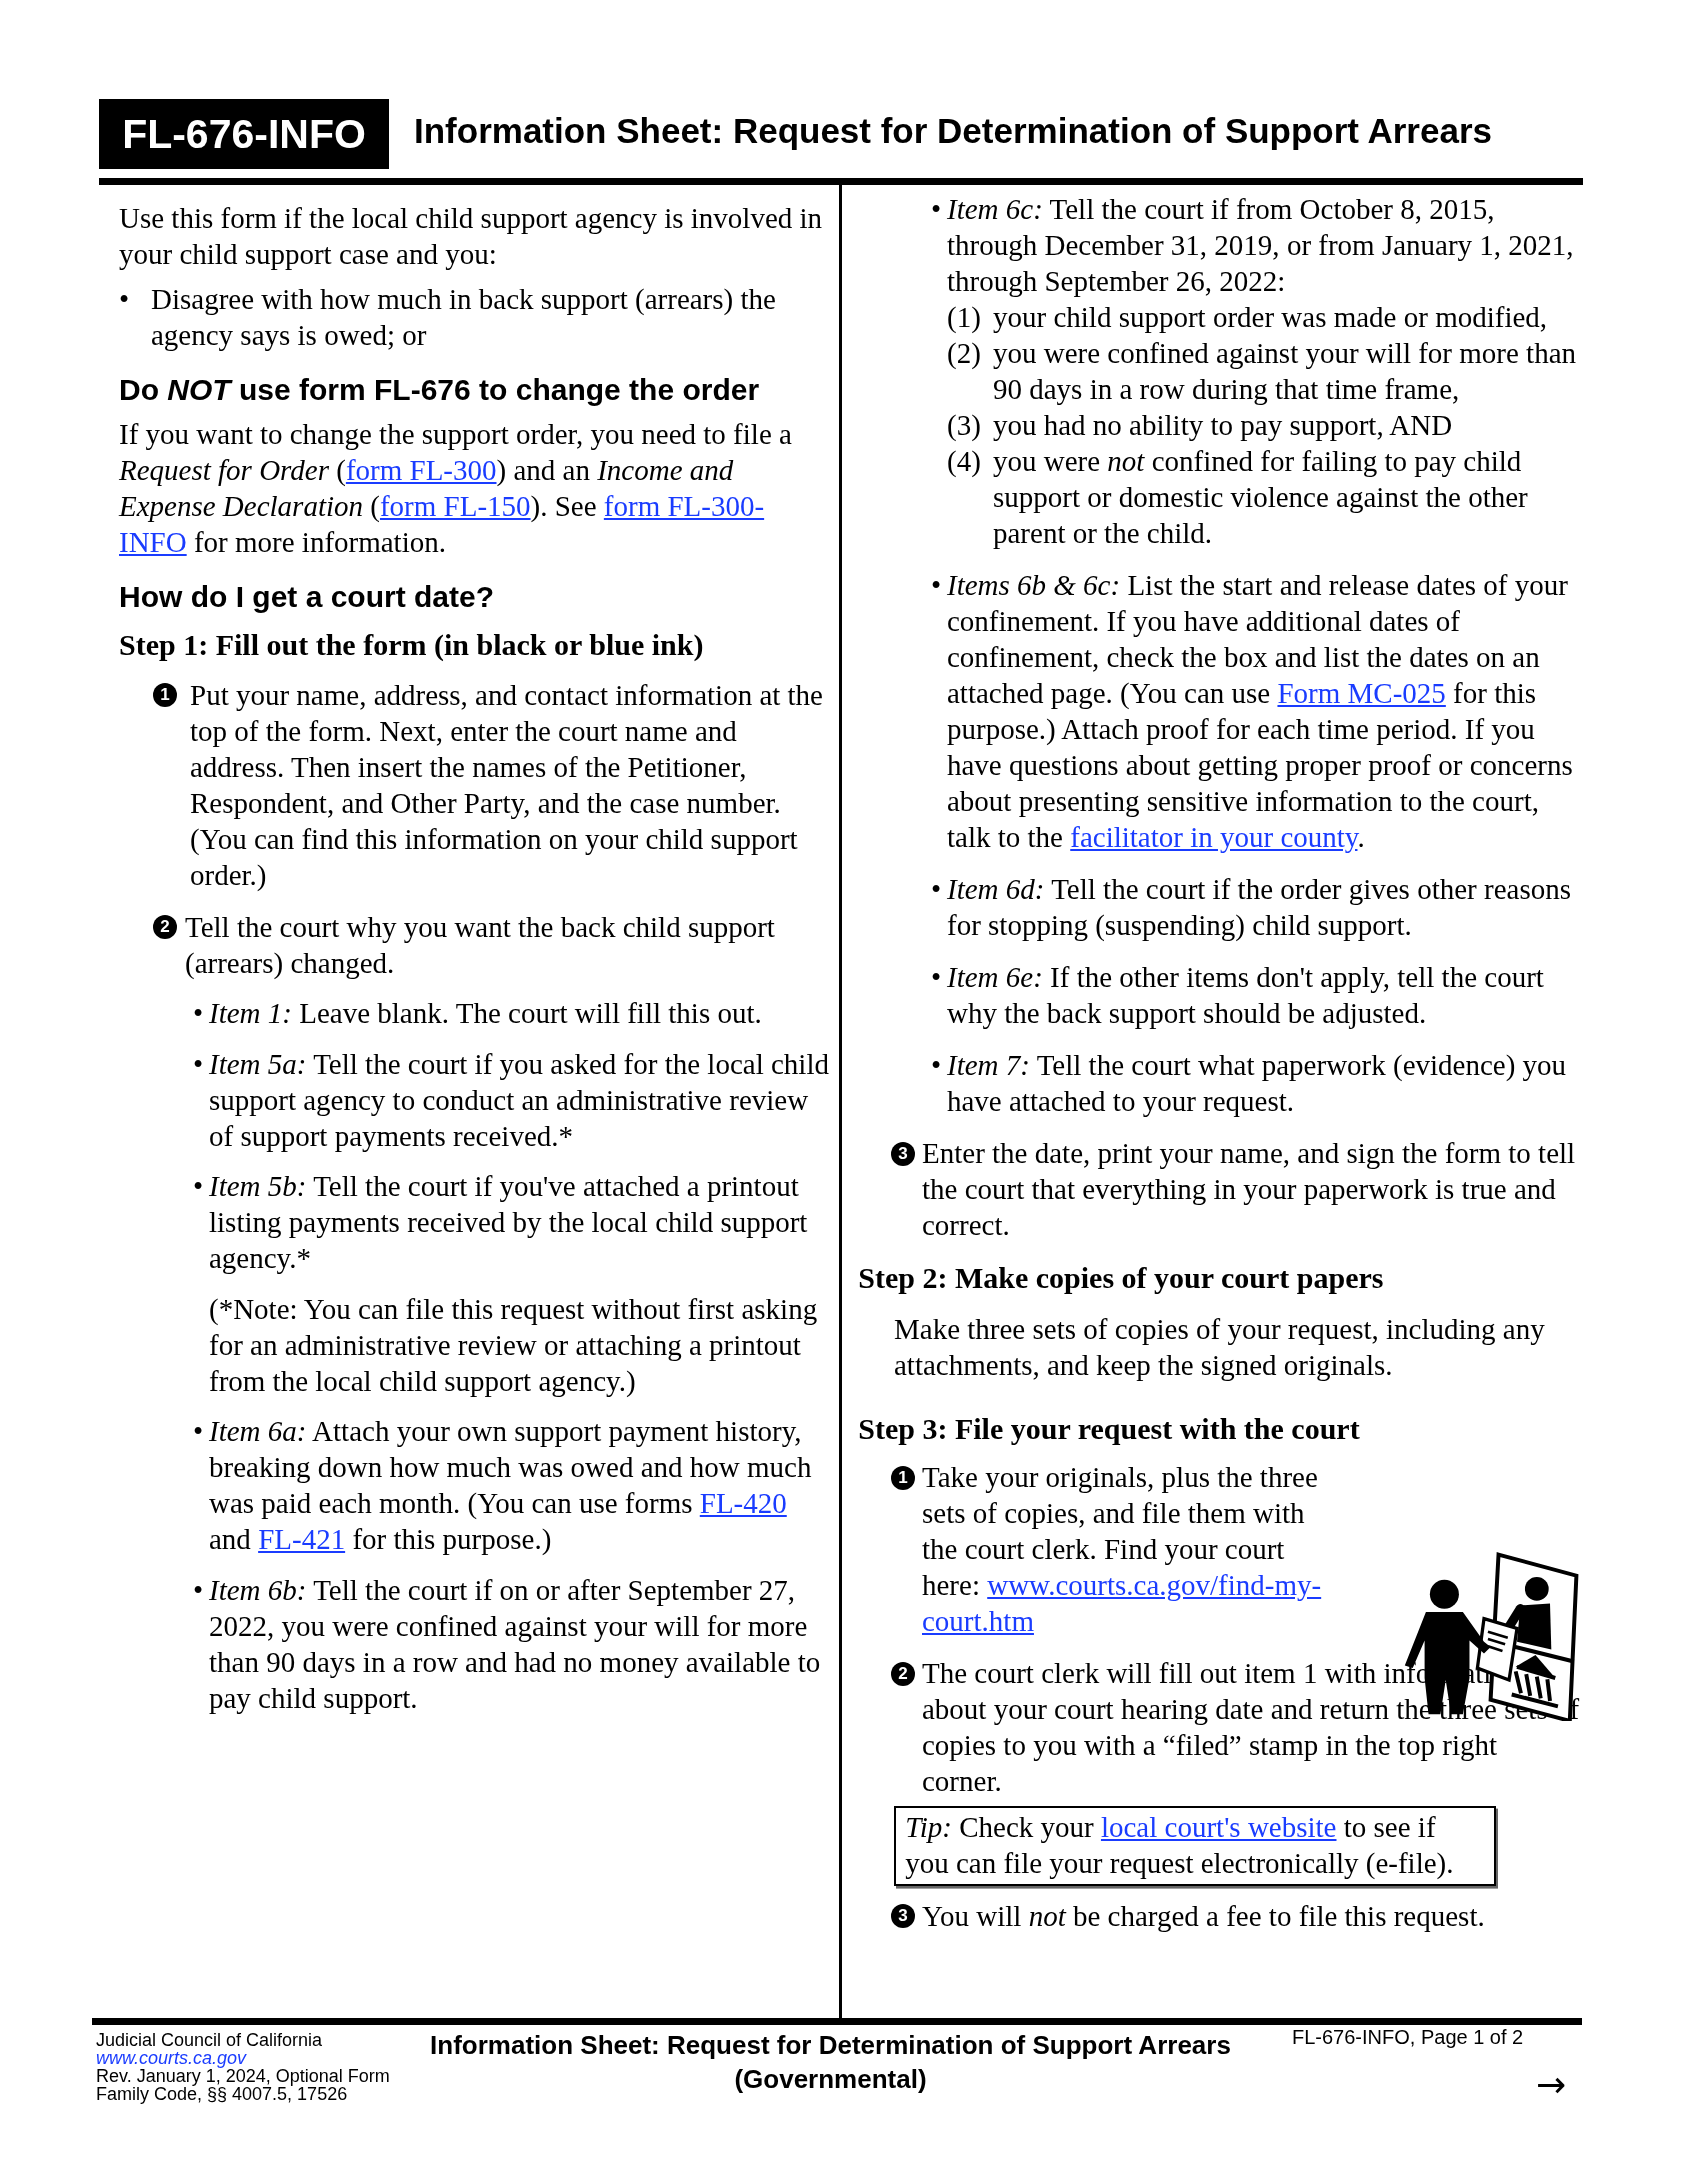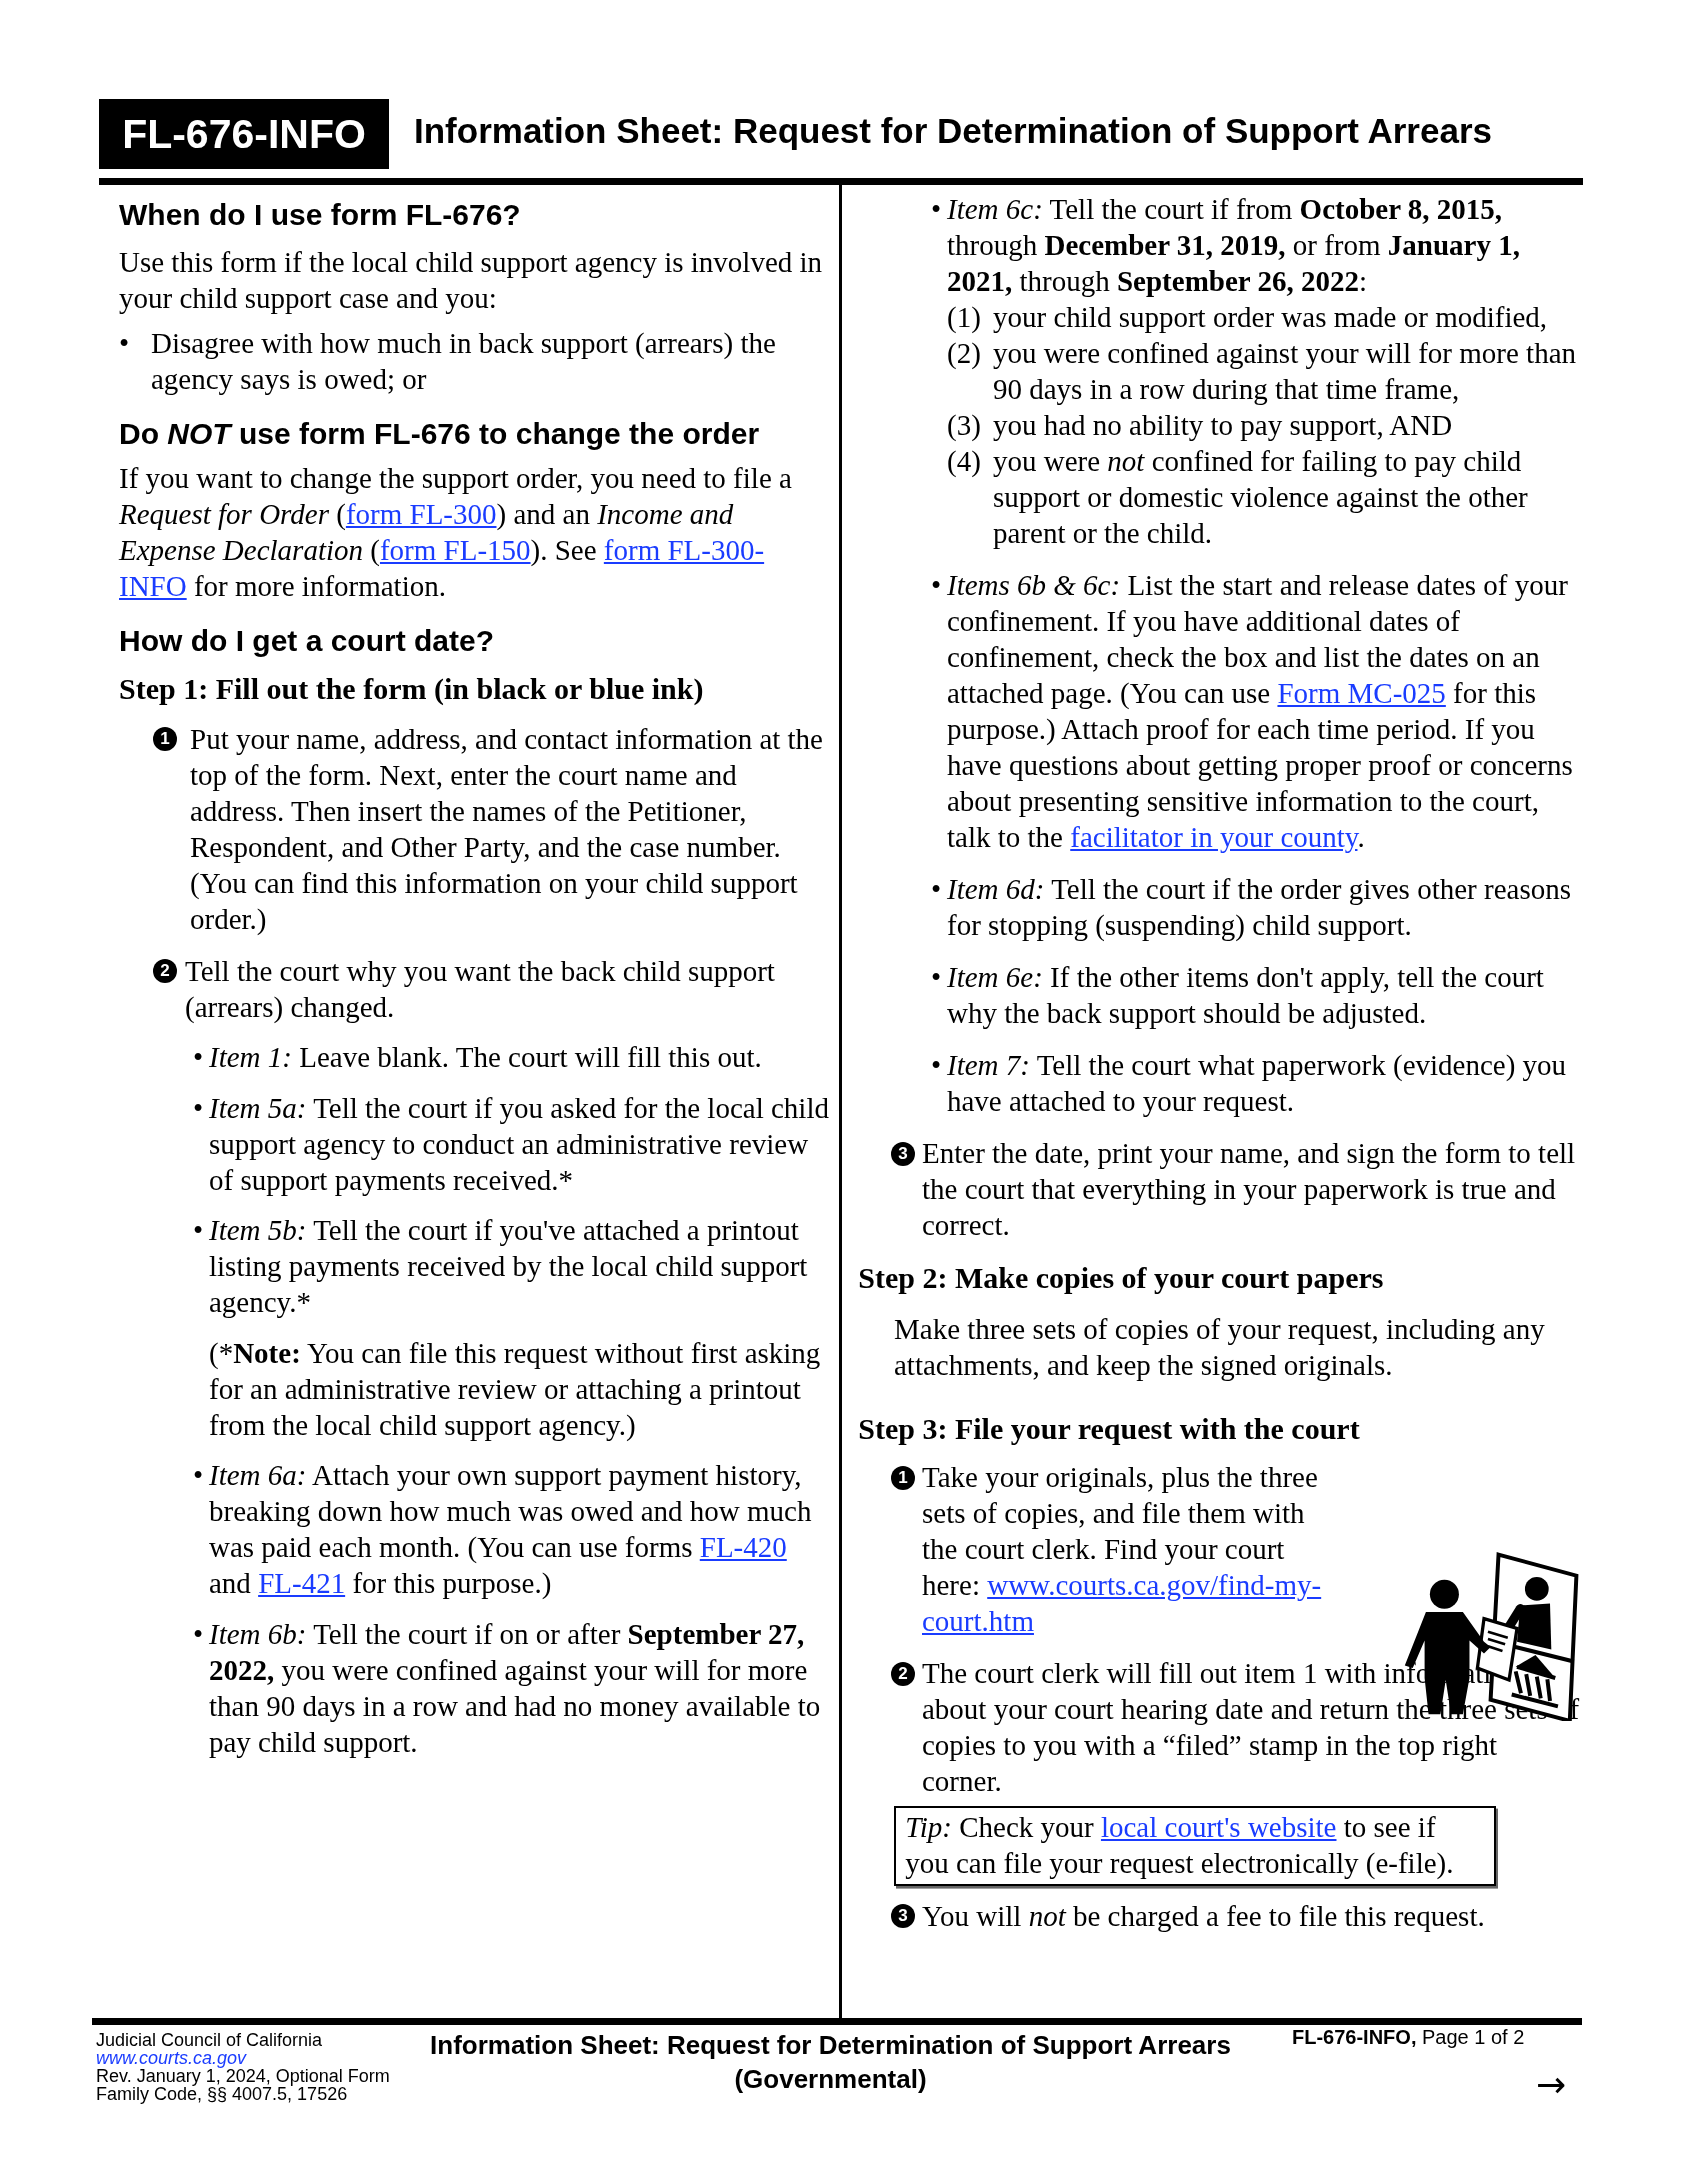--- a/index.html
+++ b/index.html
@@ -58,7 +58,6 @@
 <div id="col-divider"></div>
 
 <div id="left-col" class="col">
-  <h2 class="sec" style="margin-top:4px">When do I use form FL-676?</h2>
   <p style="margin-top:9.2px">Use this form if the local child support agency is involved in your child support case and you:</p>
   <p class="bul" style="margin-top:9.2px">Disagree with how much in back support (arrears) the agency says is owed; or</p>
 

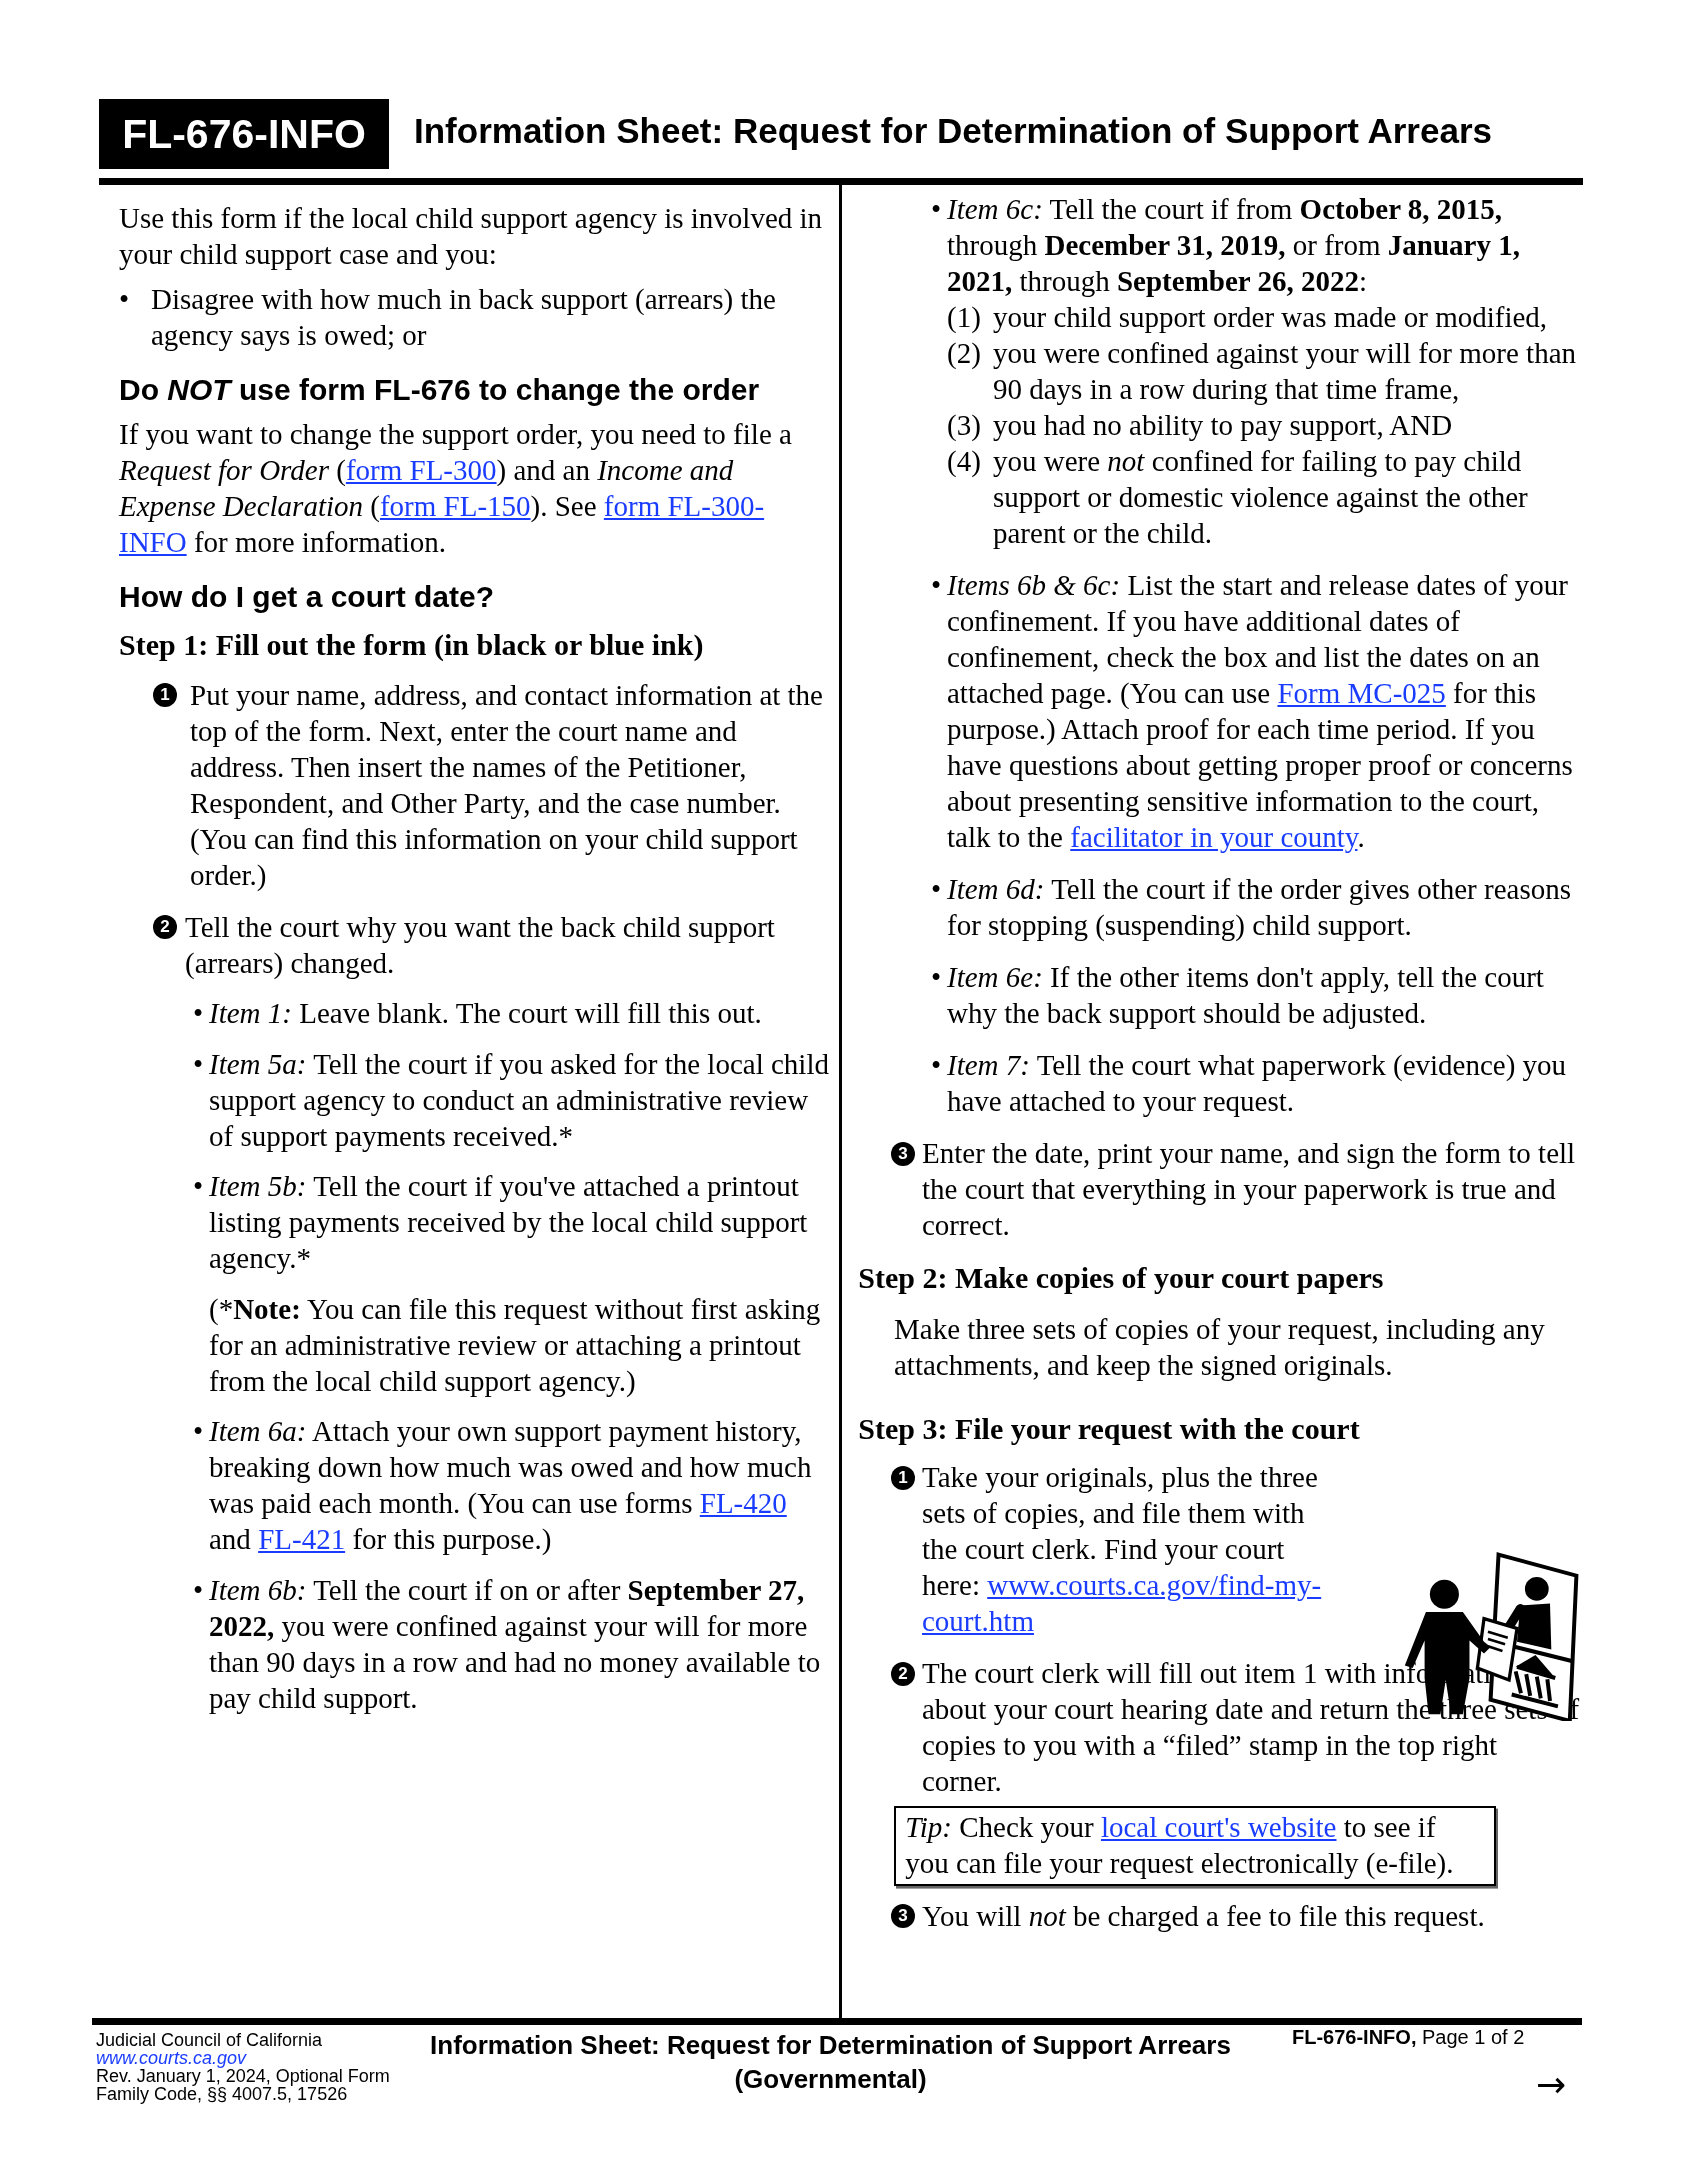--- a/index.html
+++ b/index.html
@@ -33,7 +33,7 @@
   .paren { position:relative; padding-left:46px; }
   .paren .pn { position:absolute; left:0; }
   i { font-style:italic; }
-  b { font-weight:bold; }
+  b { font-weight:normal; }
 
   #tip-box { border:2px solid #000; box-shadow:2px 2.6px 0 #666; padding:1.3px 9.2px 2.6px 9.2px; width:580px; }
   #clerk-illustration { position:absolute; left:1385px; top:1536px; width:198px; height:185px; }

